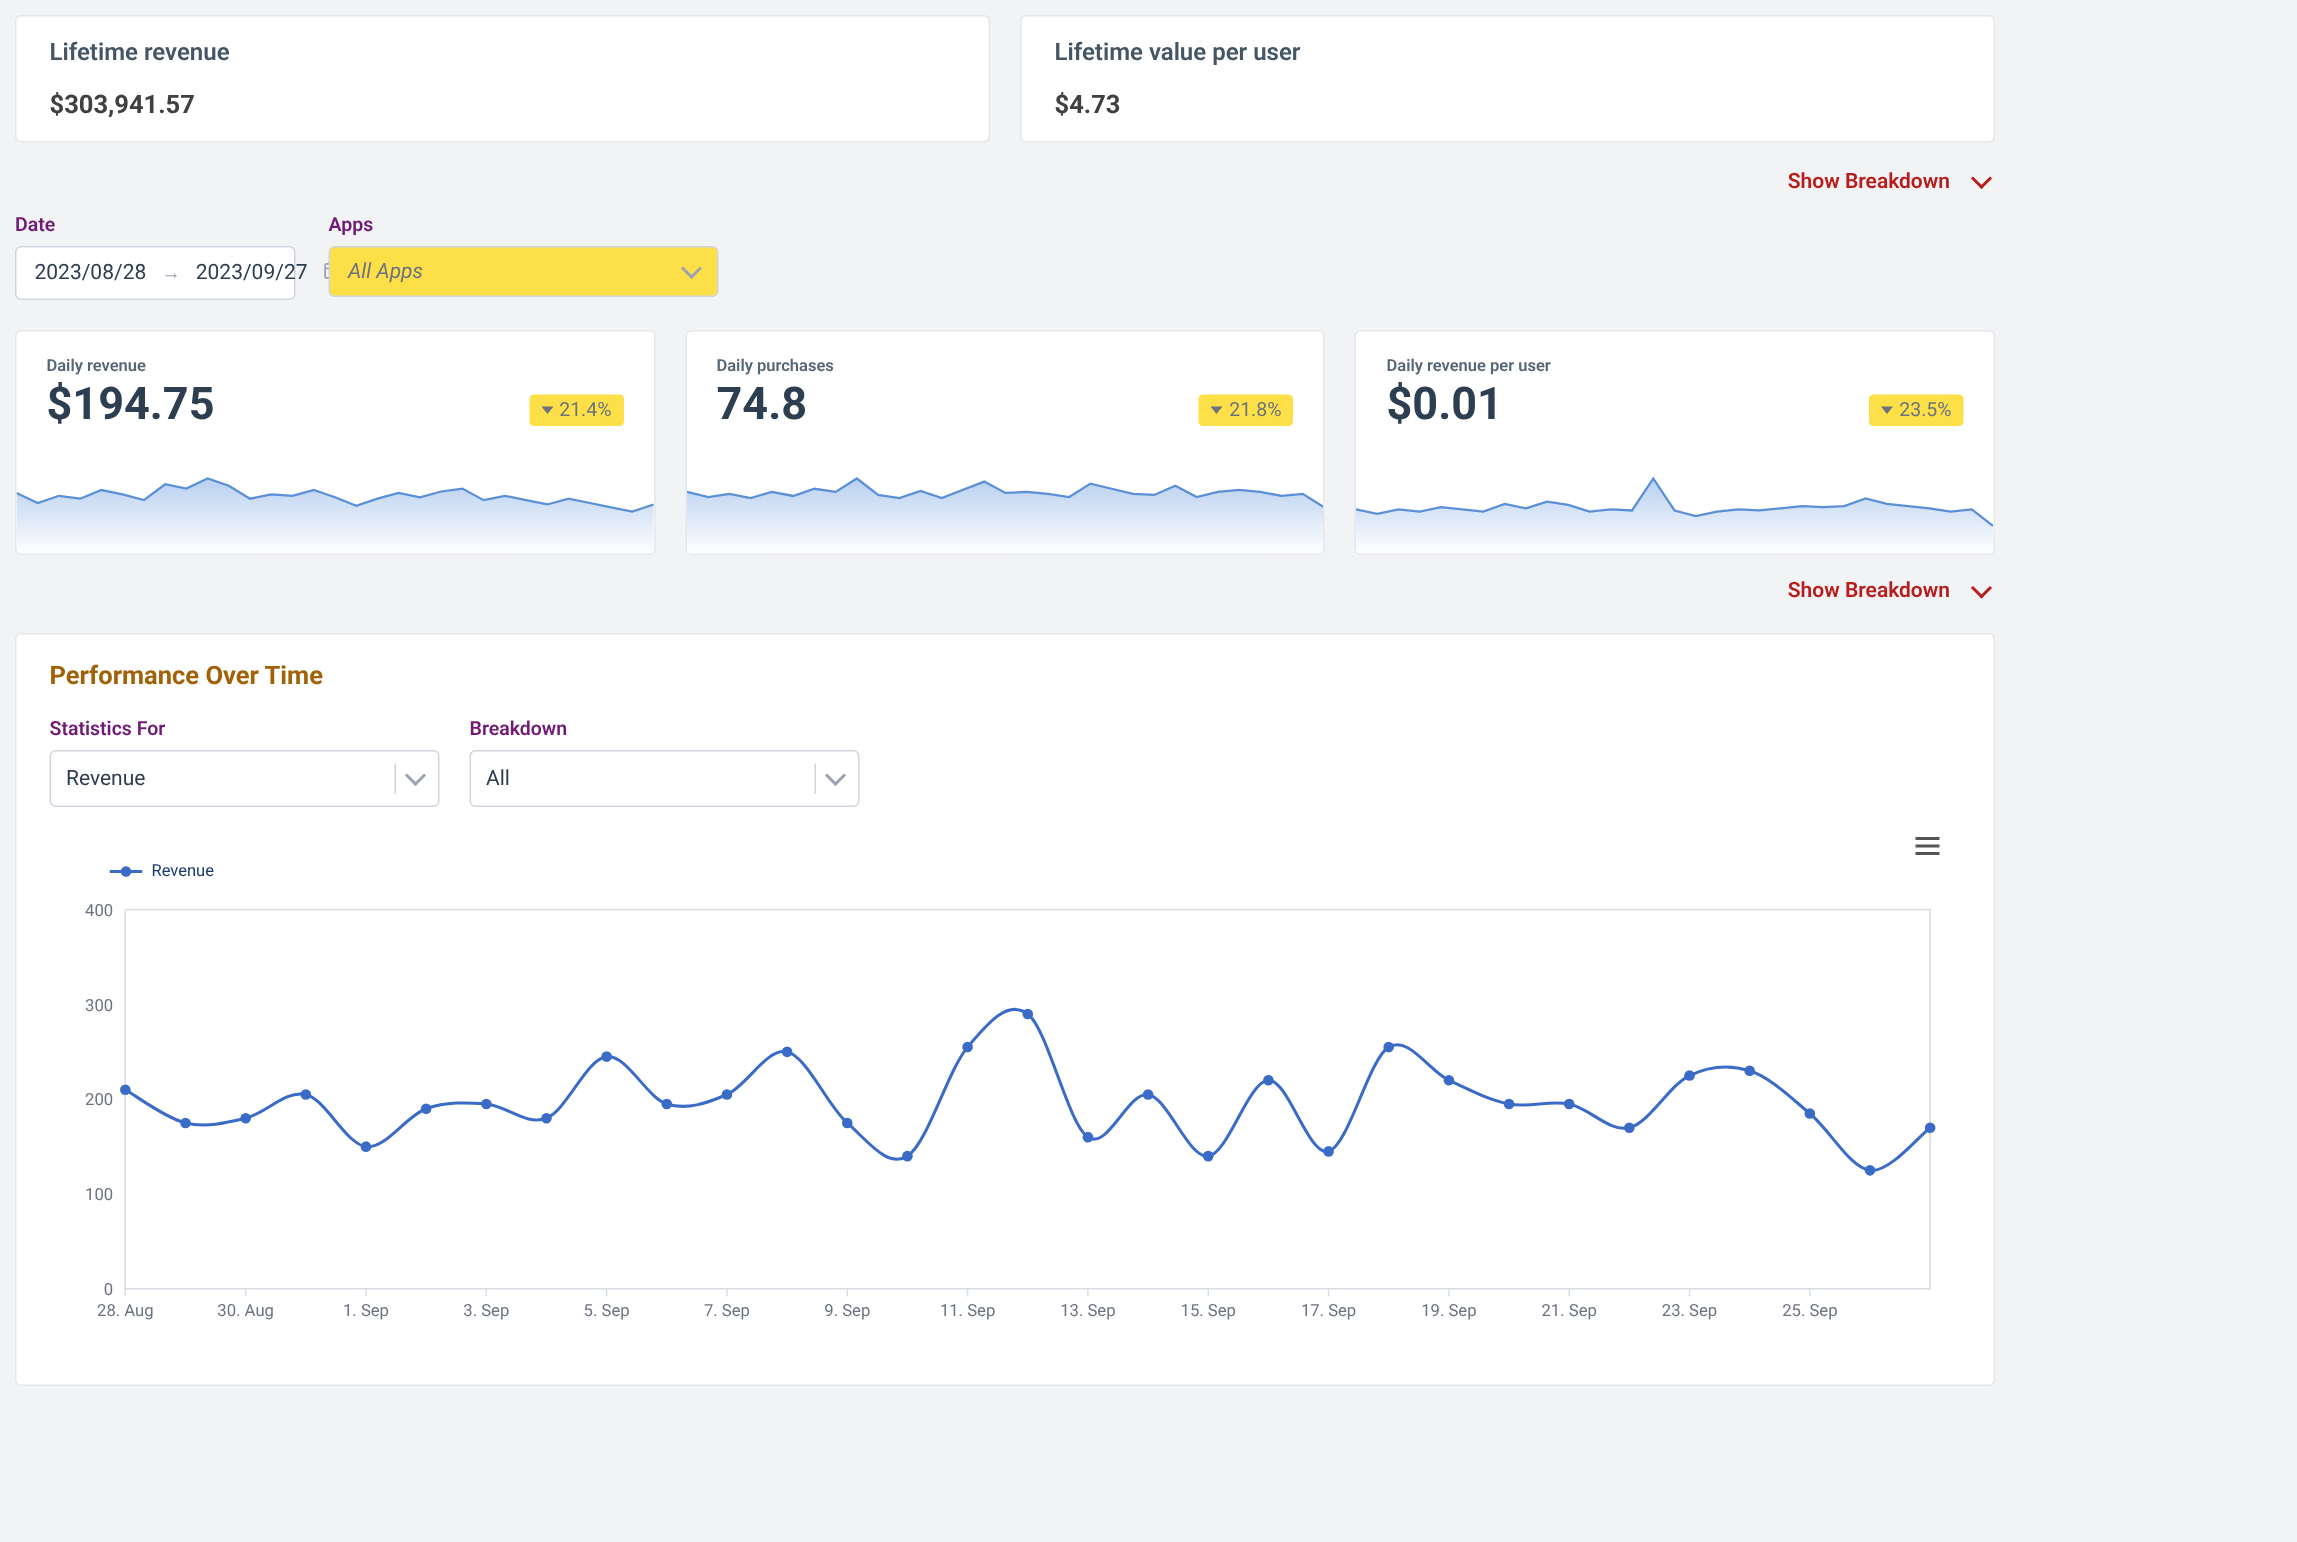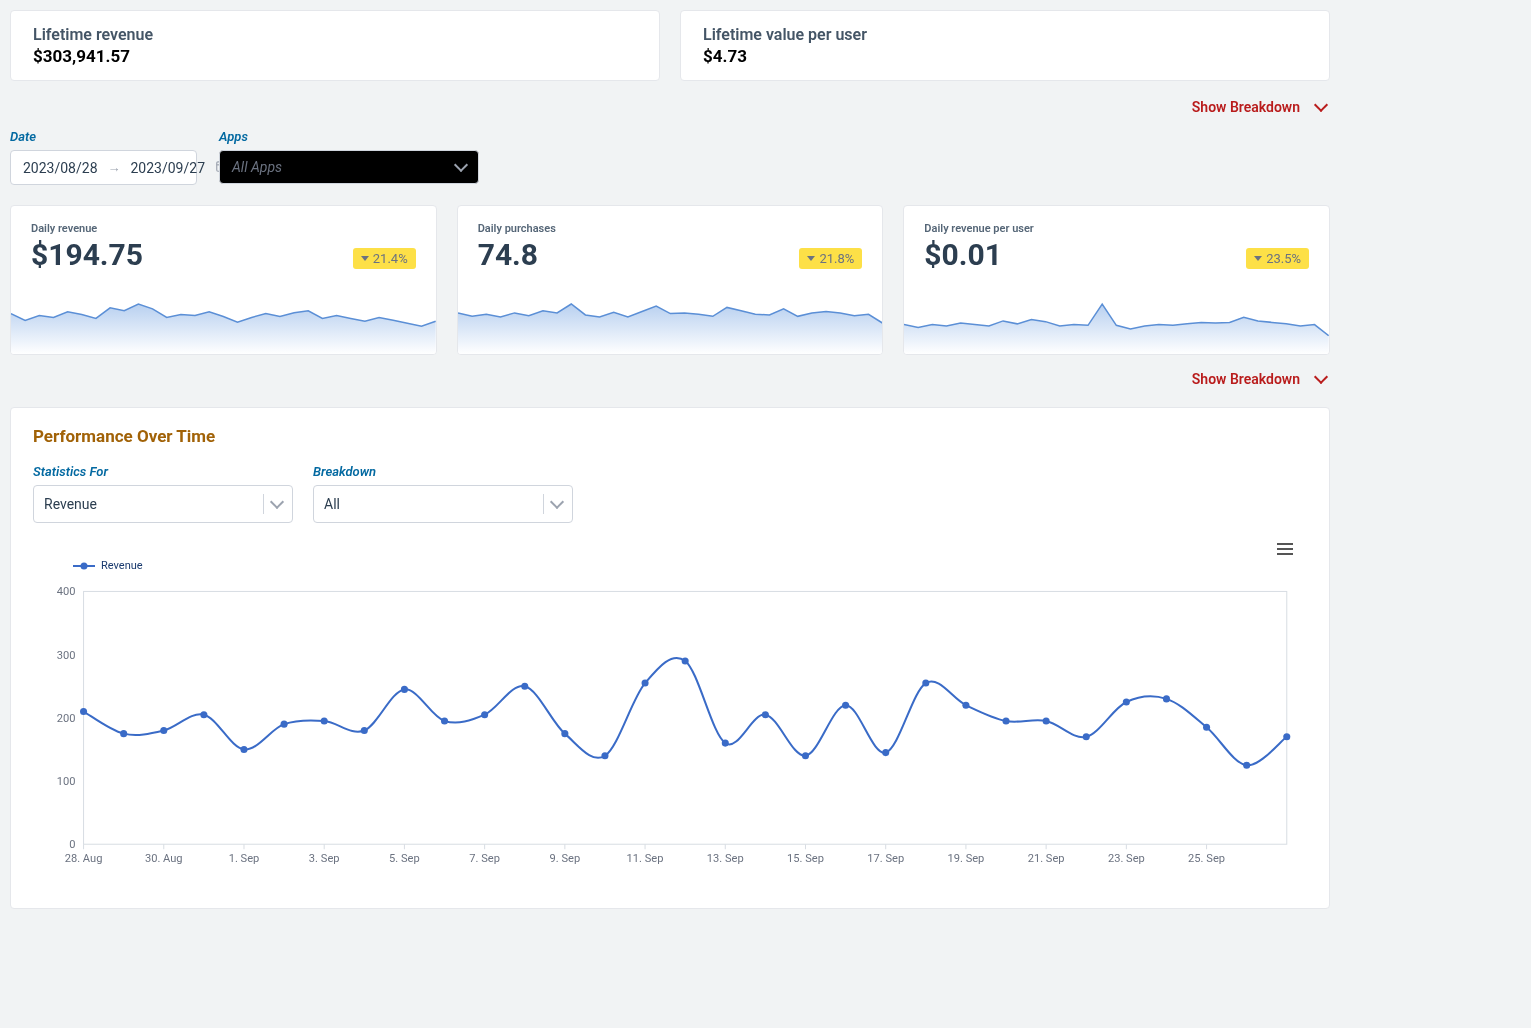--- a/index.html
+++ b/index.html
@@ -30,8 +30,8 @@
 .lifetime-value {
   font-size: 17px;
   font-weight: 700;
-  color: #000000;
-  margin-top: 2px;
+  color: #404040;
+  margin-top: 16px;
 }
 .breakdown-link {
   display: flex;

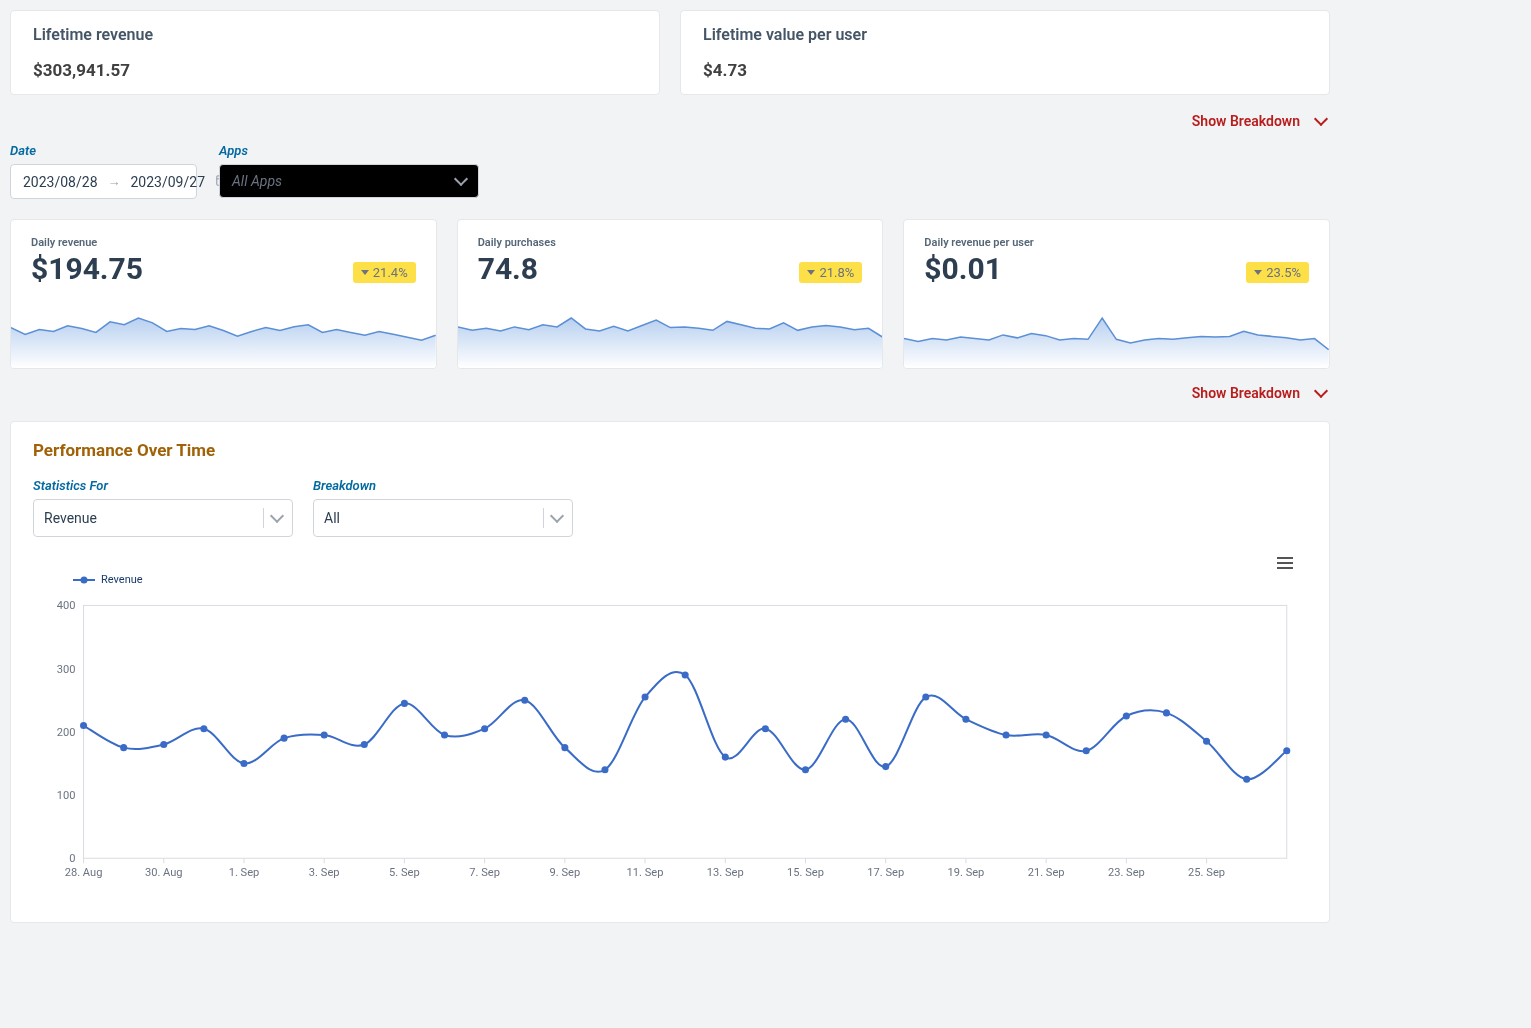--- a/index.html
+++ b/index.html
@@ -58,7 +58,7 @@
   margin-bottom: 20px;
 }
 .filter-group { display: flex; flex-direction: column; gap: 6px; }
-.filter-label { font-size: 13px; font-weight: 600; color: #0369a1; font-style: italic; }
+.filter-label { font-size: 13px; font-weight: 600; color: #701a75; }
 .date-picker {
   display: flex;
   align-items: center;

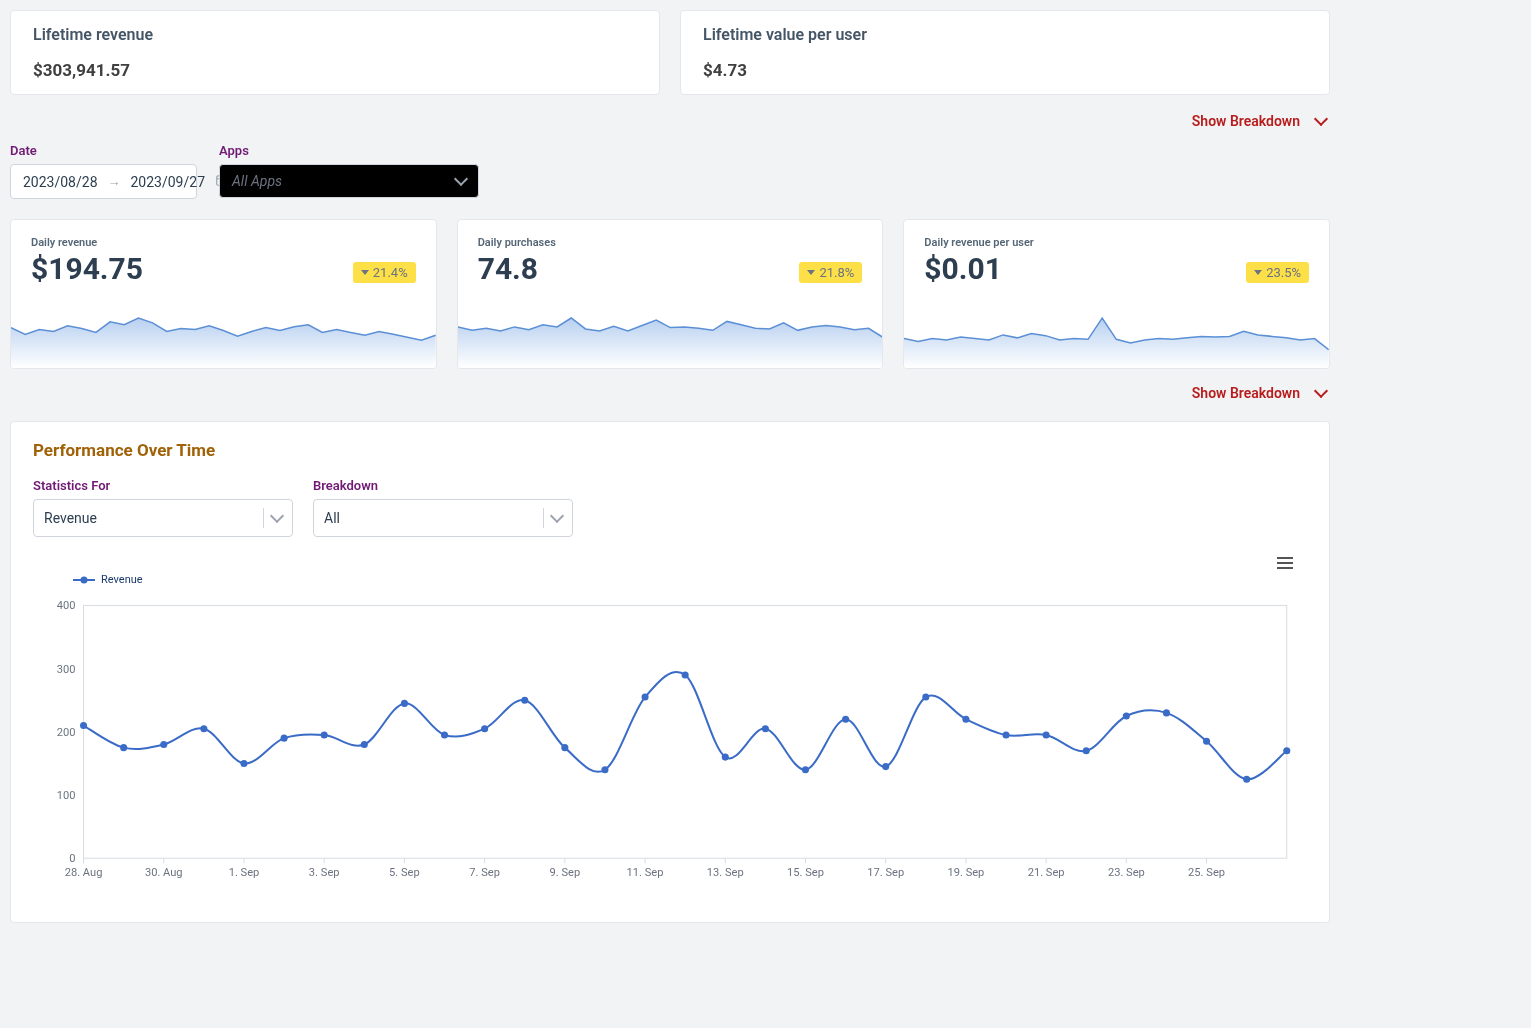--- a/index.html
+++ b/index.html
@@ -83,7 +83,7 @@
 .apps-select {
   display: flex;
   align-items: center;
-  background: #000000;
+  background: #fde047;
   border: 1px solid #d0d5dd;
   border-radius: 4px;
   padding: 8px 12px;

